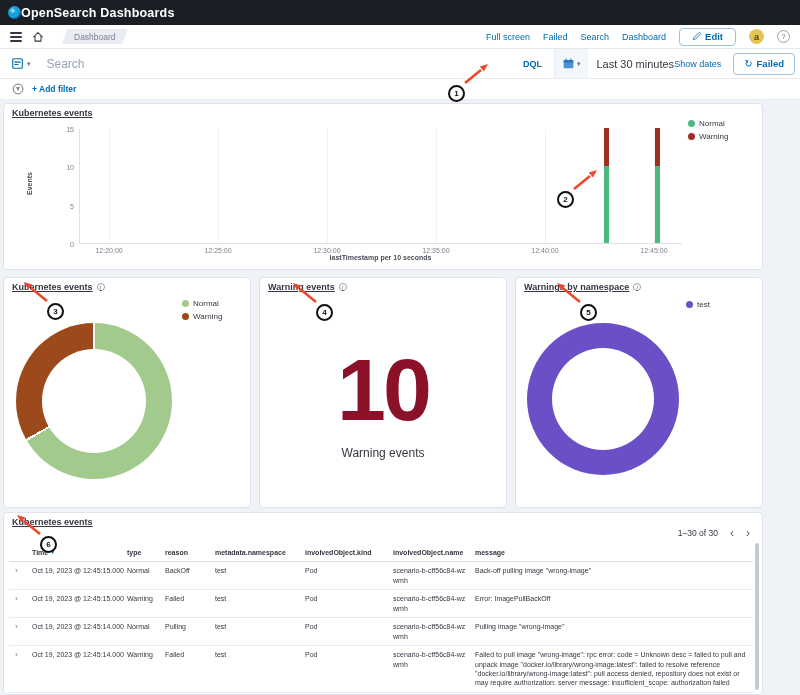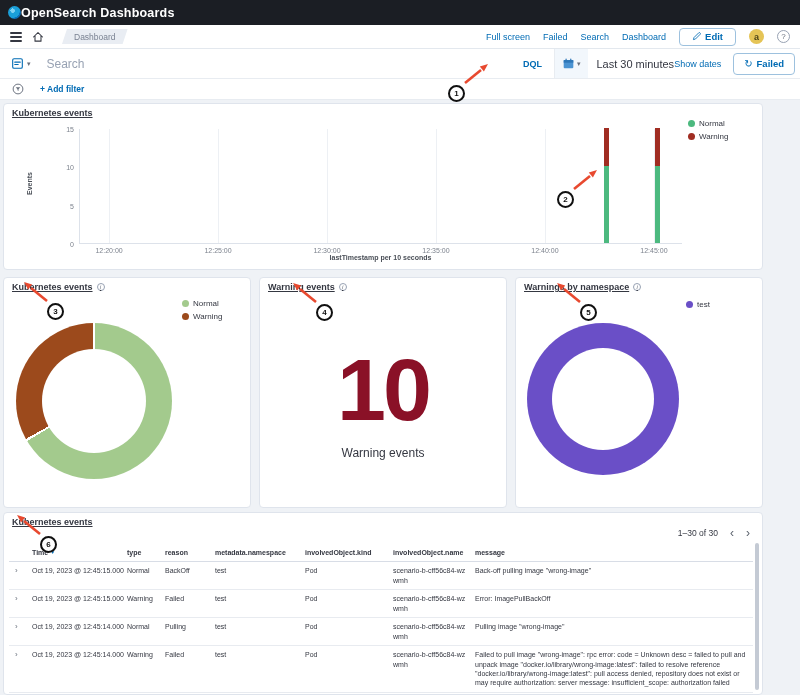--- a/index.html
+++ b/index.html
@@ -48,7 +48,7 @@
   .refresh-glyph { font-size:10px; font-weight:normal; }
   
   .filterbar { position:absolute; left:0; top:79px; width:800px; height:21px; background:#fff;
-    border-bottom:1px solid #e8ecf1; display:flex; align-items:center; gap:16px; padding:0 12px; }
+    border-bottom:1px solid #e8ecf1; display:flex; align-items:center; gap:8px; padding:0 12px; }
   .add-filter { color:var(--accent,#006BB4); font-size:8.5px; font-weight:bold; cursor:pointer; }
   
   .dashboard { position:absolute; left:0; top:100px; width:800px; height:595px; background:#eff2f6; }

